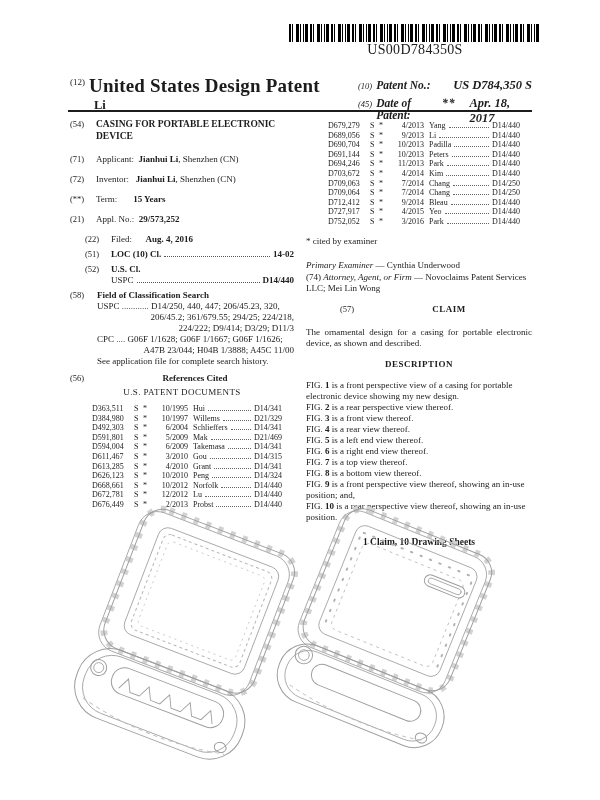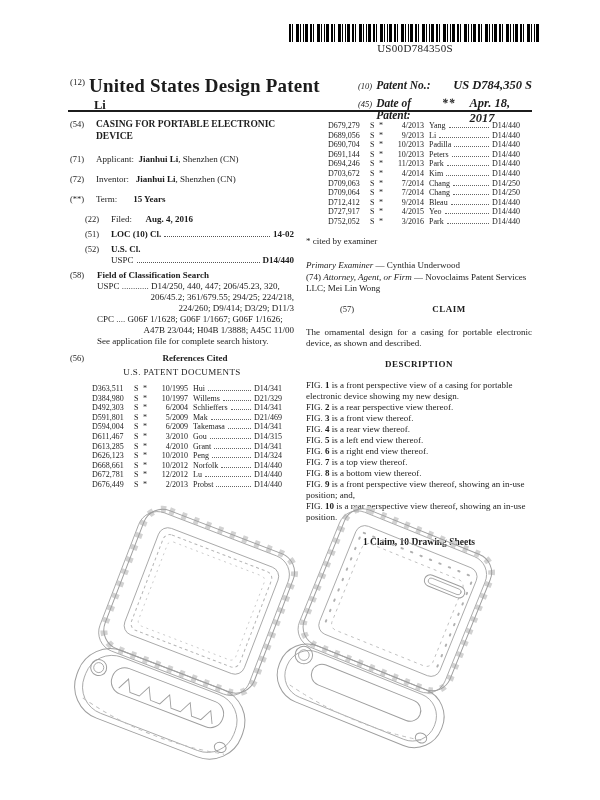--- a/index.html
+++ b/index.html
@@ -11,7 +11,7 @@
   .barcode{height:18px;background:repeating-linear-gradient(90deg,
       #000 0 2px,#fff 2px 3px,#000 3px 4px,#fff 4px 7px,#000 7px 10px,#fff 10px 11px,
       #000 11px 12px,#fff 12px 14px,#000 14px 15px,#fff 15px 16px,#000 16px 19px,#fff 19px 21px);}
-  .barcode-text{font-size:11px;margin-top:0px;letter-spacing:.3px;}
+  .barcode-text{font-size:14px;margin-top:0px;letter-spacing:.3px;}
 
   
   .header{position:absolute;left:70px;top:64px;width:462px;display:flex;margin-top:11px;}

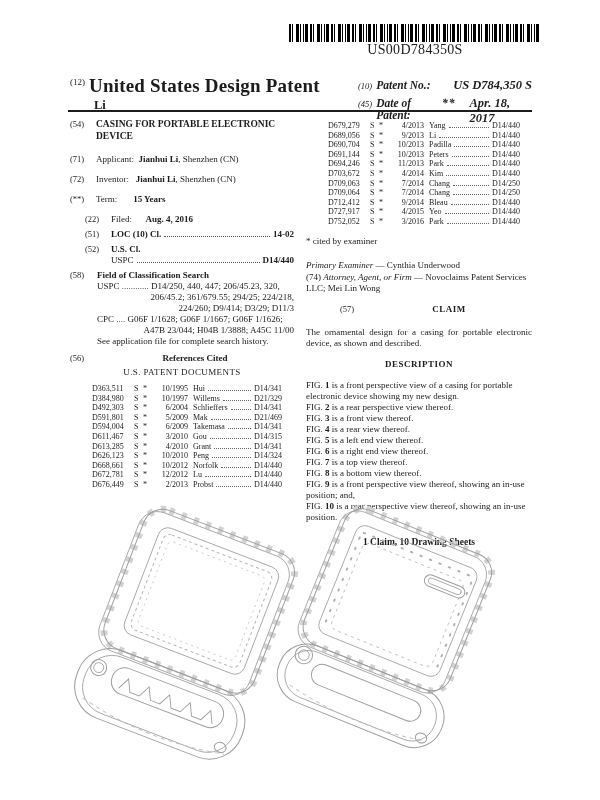--- a/index.html
+++ b/index.html
@@ -140,6 +140,13 @@
       </div>
     </div>
 
+    <div class="field">
+      <span class="fnum">(21)</span>
+      <div class="fbody">
+        <span>Appl. No.:</span>&nbsp;
+        <span class="bold">29/573,252</span>
+      </div>
+    </div>
 
     <div class="field tight">
       <span class="fnum">(22)</span>

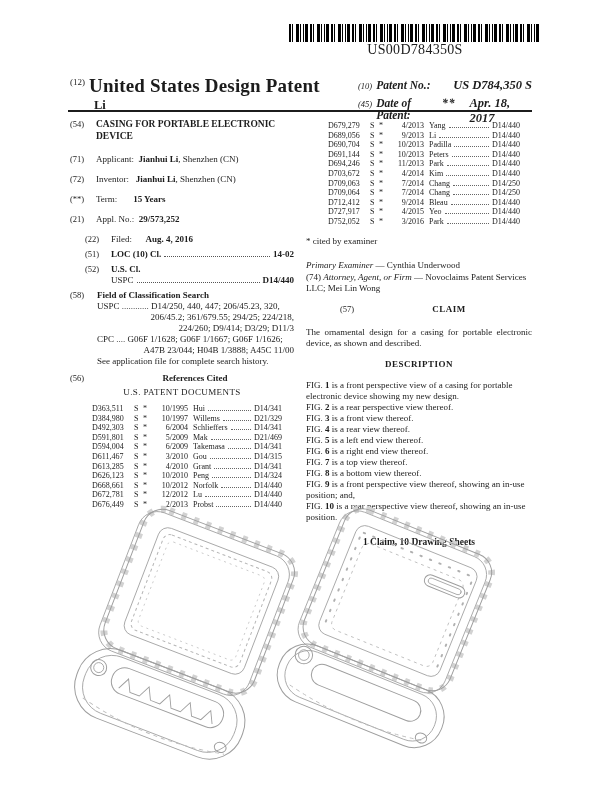--- a/index.html
+++ b/index.html
@@ -183,7 +183,7 @@
         <div class="bold">Field of Classification Search</div>
         <div>USPC ............ D14/250, 440, 447; 206/45.23, 320,</div>
         <div class="cont">206/45.2; 361/679.55; 294/25; 224/218,</div>
-        <div class="cont">224/260; D9/414; D3/29; D11/3</div>
+        <div class="cont">224/222; D9/414; D3/29; D11/3</div>
         <div>CPC .... G06F 1/1628; G06F 1/1667; G06F 1/1626;</div>
         <div class="cont">A47B 23/044; H04B 1/3888; A45C 11/00</div>
         <div>See application file for complete search history.</div>

